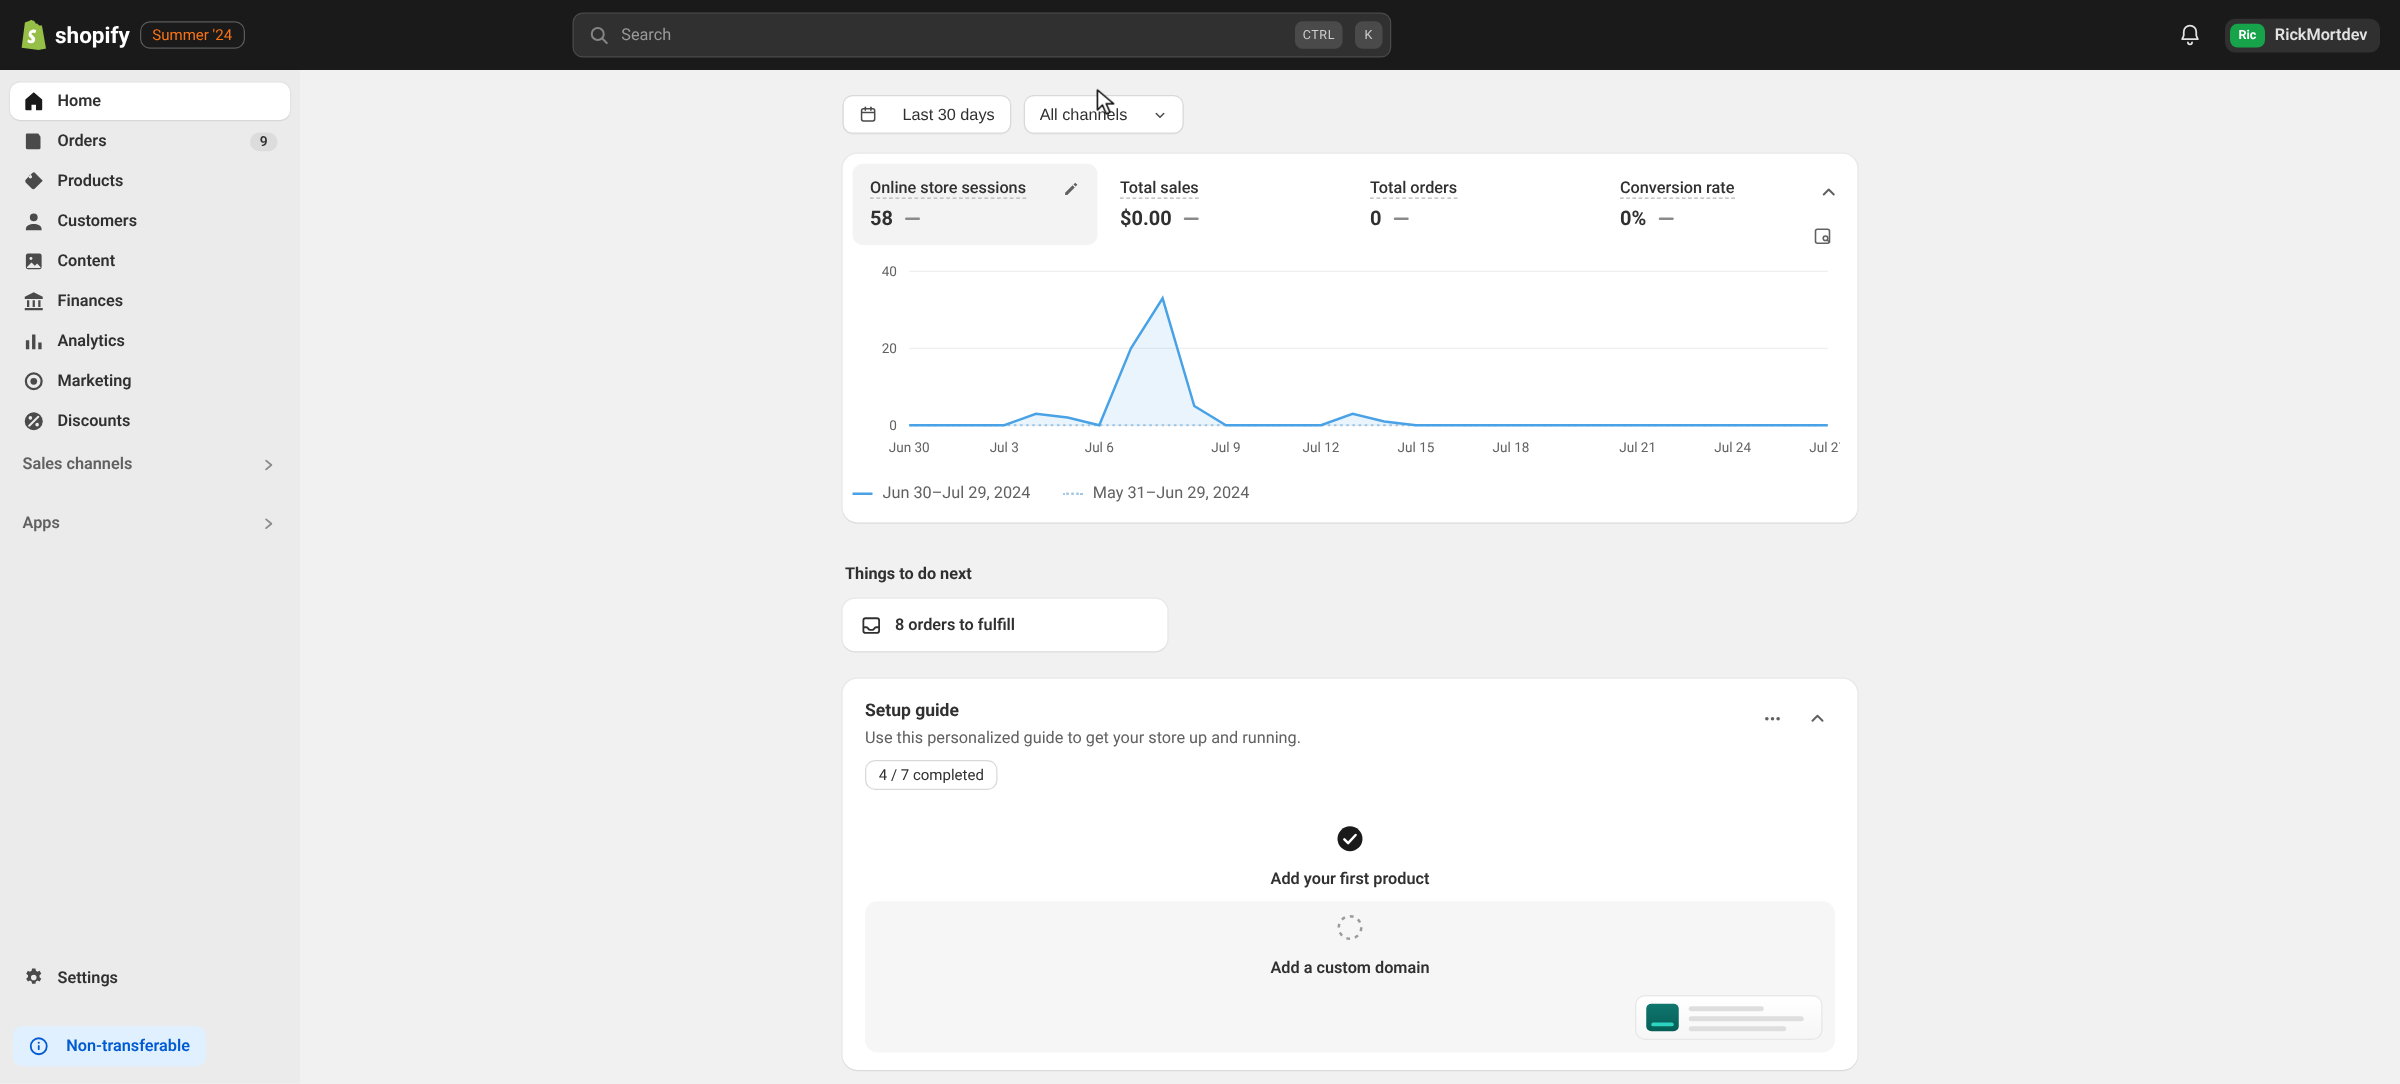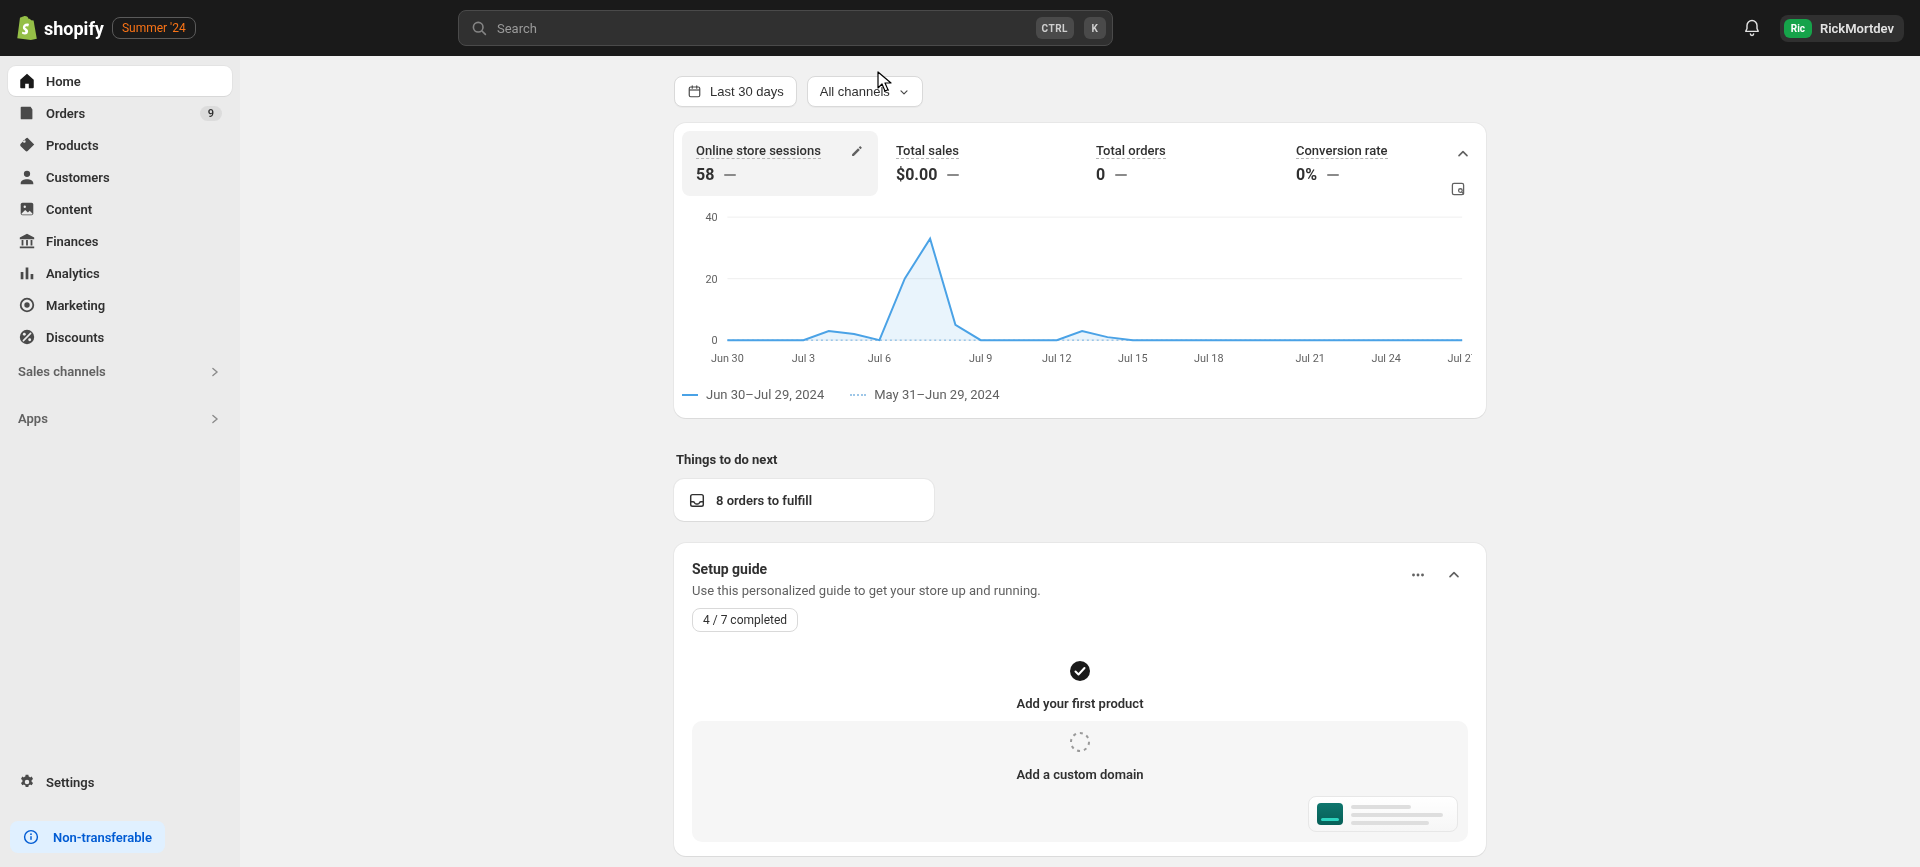--- a/index.html
+++ b/index.html
@@ -30,7 +30,7 @@
   .search{height:36px;background:#303030;border:1px solid #4a4a4a;border-radius:8px;display:flex;align-items:center;padding:0 6px 0 12px;gap:10px;color:#9a9a9a;}
   .search-icon{flex:none;opacity:.8;}
   .search-text{flex:1;font-size:13px;}
-  .kbd{display:inline-flex;align-items:center;justify-content:center;height:22px;min-width:22px;padding:0 6px;border-radius:6px;background:#4a4a4a;color:#cfcfcf;font-size:10px;font-weight:700;letter-spacing:.5px;}
+  .kbd{display:inline-flex;align-items:center;justify-content:center;height:22px;min-width:22px;padding:0 6px;border-radius:6px;background:#4a4a4a;color:#cfcfcf;font-size:10px;font-weight:400;letter-spacing:.5px;}
   .header-spacer{flex:1;}
   .header-right{display:flex;align-items:center;gap:12px;}
   .bell{width:32px;height:32px;display:flex;align-items:center;justify-content:center;border-radius:8px;color:#e3e3e3;}

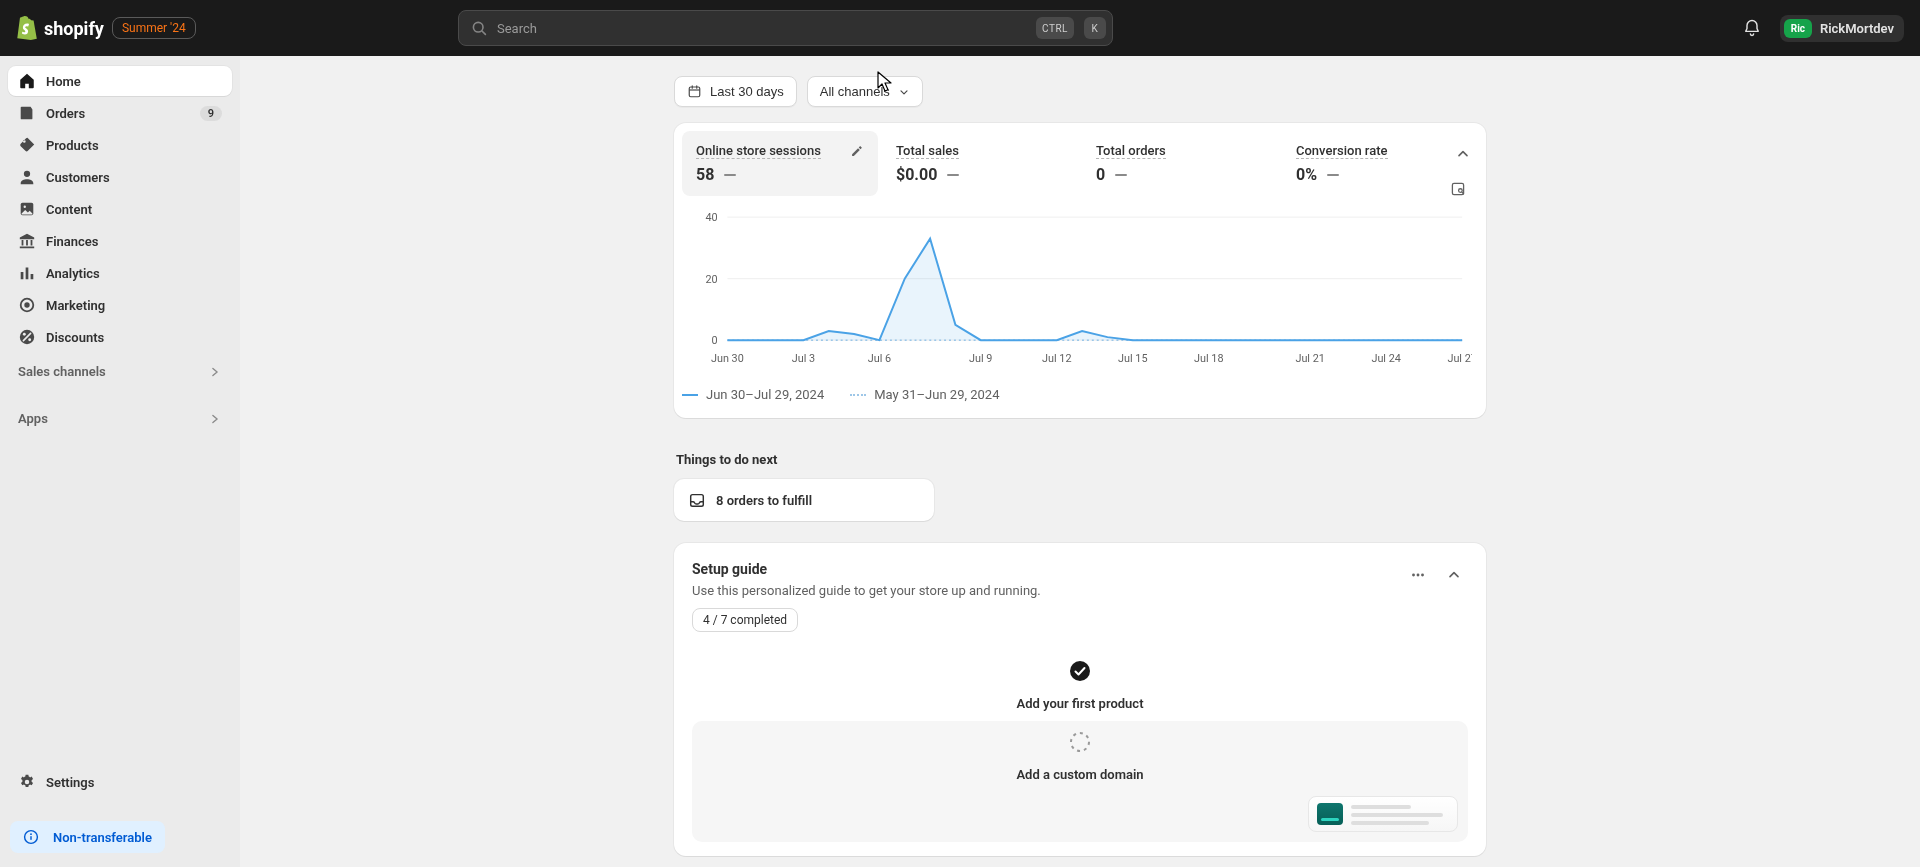--- a/index.html
+++ b/index.html
@@ -58,7 +58,7 @@
   .content{width:812px;padding:20px 0 40px;}
   
   .filters{display:flex;gap:10px;margin-bottom:16px;}
-  .pill-btn{display:inline-flex;align-items:center;gap:8px;background:var(--surface);border:1px solid #d9d9d9;border-radius:8px;padding:7px 12px;font-size:13px;font-weight:500;color:#303030;box-shadow:0 1px 0 rgba(0,0,0,.03);cursor:pointer;}
+  .pill-btn{display:inline-flex;align-items:center;gap:20px;background:var(--surface);border:1px solid #d9d9d9;border-radius:8px;padding:7px 12px;font-size:13px;font-weight:500;color:#303030;box-shadow:0 1px 0 rgba(0,0,0,.03);cursor:pointer;}
   
   .card{background:var(--surface);border-radius:12px;box-shadow:0 1px 0 rgba(0,0,0,.05),0 0 0 1px rgba(0,0,0,.04);}
   .analytics-card{padding:8px;}

